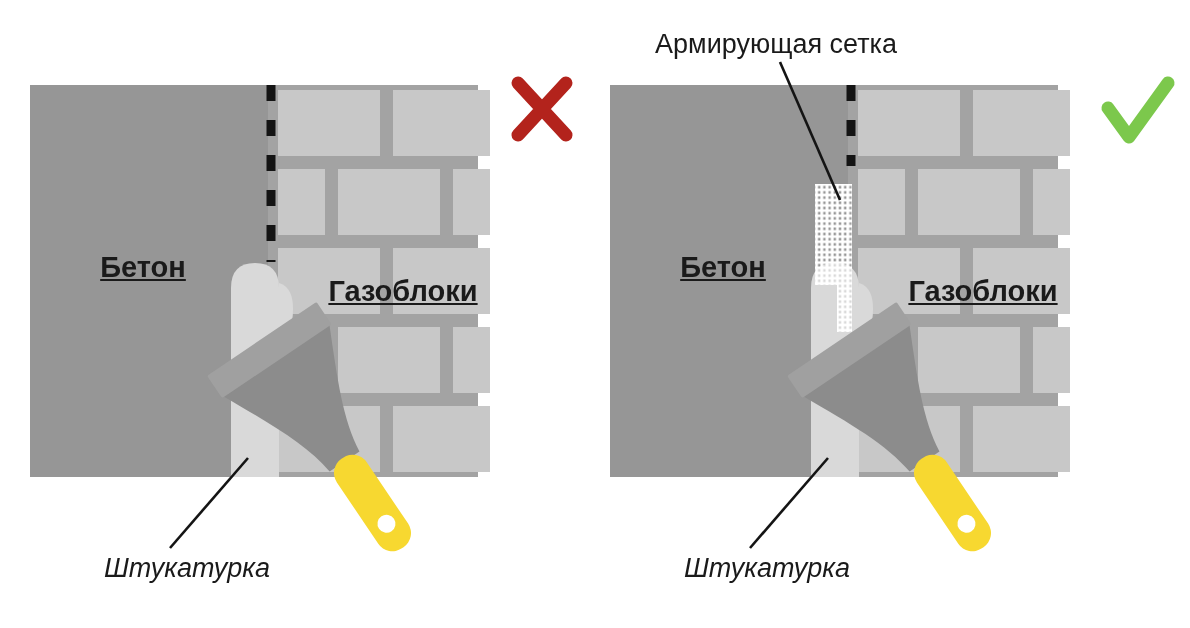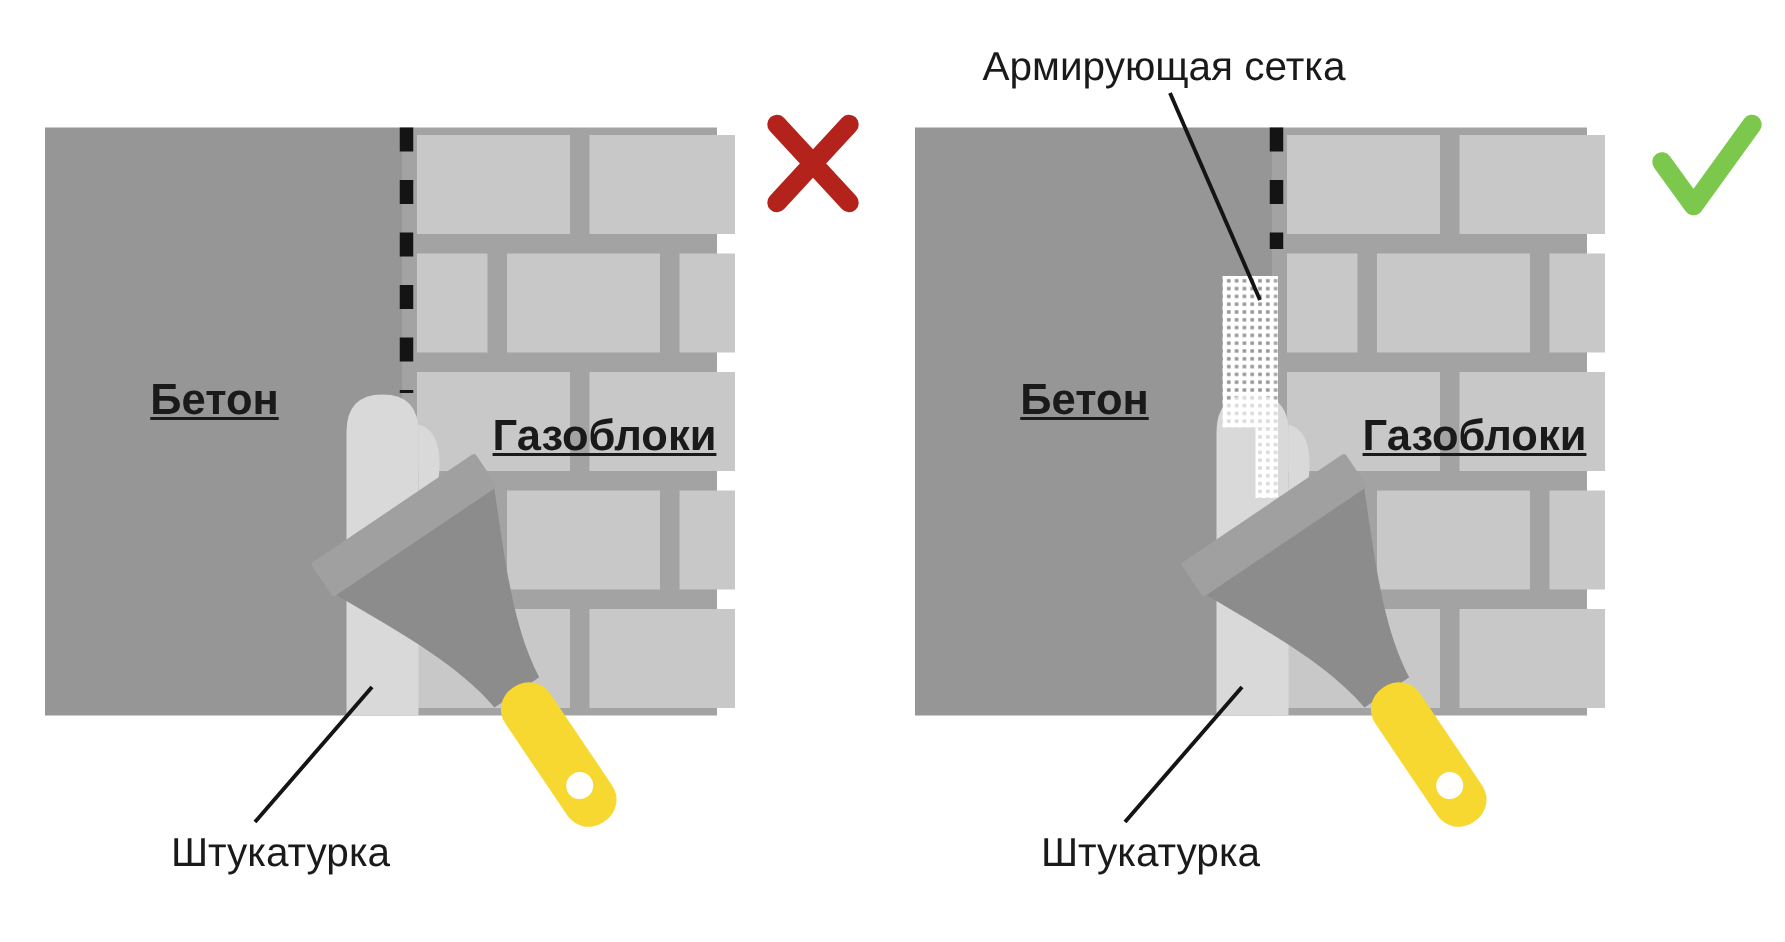--- a/index.html
+++ b/index.html
@@ -34,7 +34,7 @@
   .lbl-reg{font-size:27px;font-weight:400;}
   .label-concrete{left:143px;top:252px;}
   .label-gasblocks{left:403px;top:252px;margin-top:24px;}
-  .label-plaster{left:187px;top:554px;}
+  .label-plaster{left:187px;top:554px;font-style:italic;}
   .label-mesh{left:196px;top:30px;}
 </style>
 </head>

